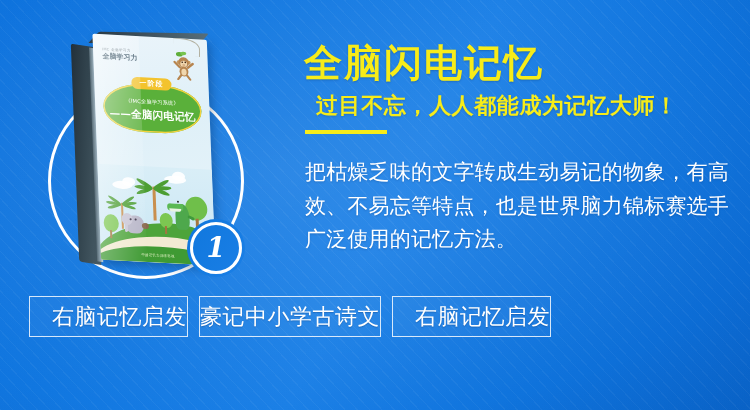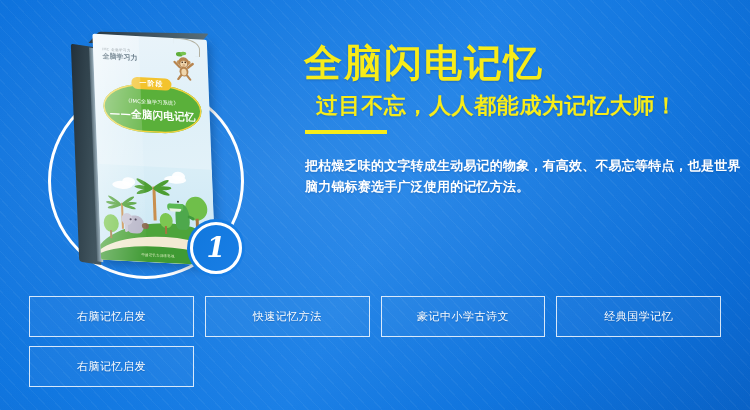--- a/index.html
+++ b/index.html
@@ -339,12 +339,11 @@
   .body-copy {
     margin: 22px 0 0 1px;
     color: #ffffff;
-    font-size: 13px;
+    font-size: 21px;
     line-height: 1.60;
     letter-spacing: .2px;
     width: 436px;
     text-shadow: 0 1px 2px rgba(0,30,80,0.22);
-    font-weight: bold;
   }
 
   

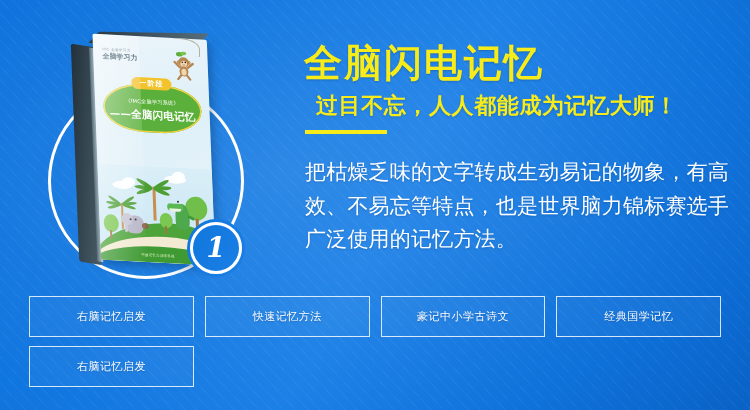--- a/index.html
+++ b/index.html
@@ -361,9 +361,9 @@
     border: 1px solid rgba(255,255,255,0.82);
     display: flex;
     align-items: center;
-    justify-content: center;
+    justify-content: flex-end;
     color: #ffffff;
-    font-size: 11px;
+    font-size: 22px;
     letter-spacing: .5px;
     background: rgba(255,255,255,0.035);
     box-sizing: border-box;

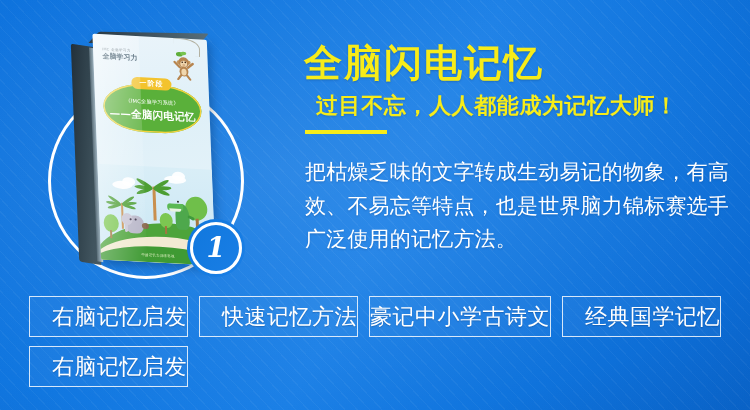--- a/index.html
+++ b/index.html
@@ -500,9 +500,6 @@
         <span>右脑记忆启发</span>
       </div>
     <div class="feature">
-        <span>快速记忆方法</span>
-      </div>
-    <div class="feature">
         <span>豪记中小学古诗文</span>
       </div>
     <div class="feature">

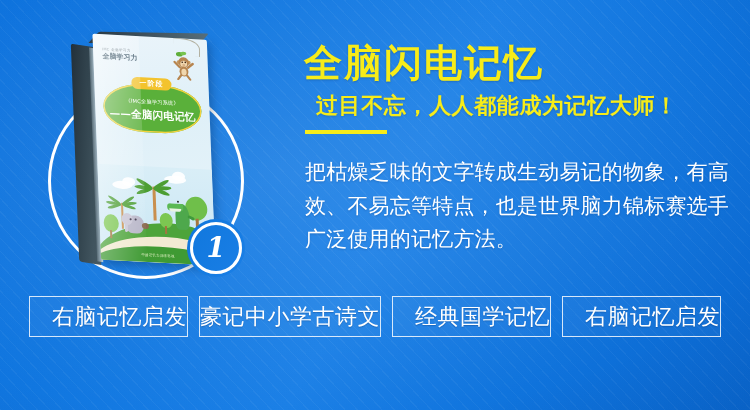--- a/index.html
+++ b/index.html
@@ -503,9 +503,6 @@
         <span>豪记中小学古诗文</span>
       </div>
     <div class="feature">
-        <span>经典国学记忆</span>
-      </div>
-    <div class="feature">
         <span>右脑记忆启发</span>
       </div>
   </div>

